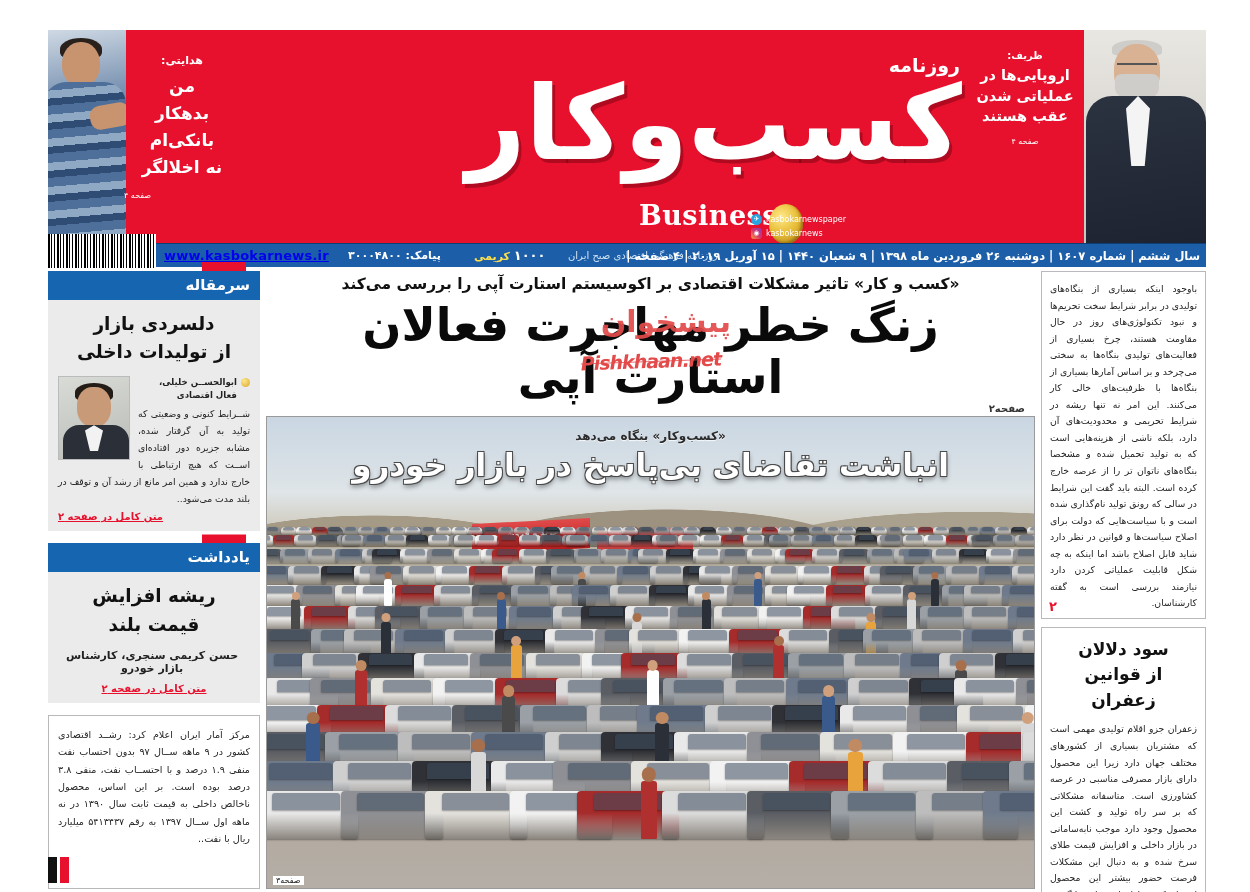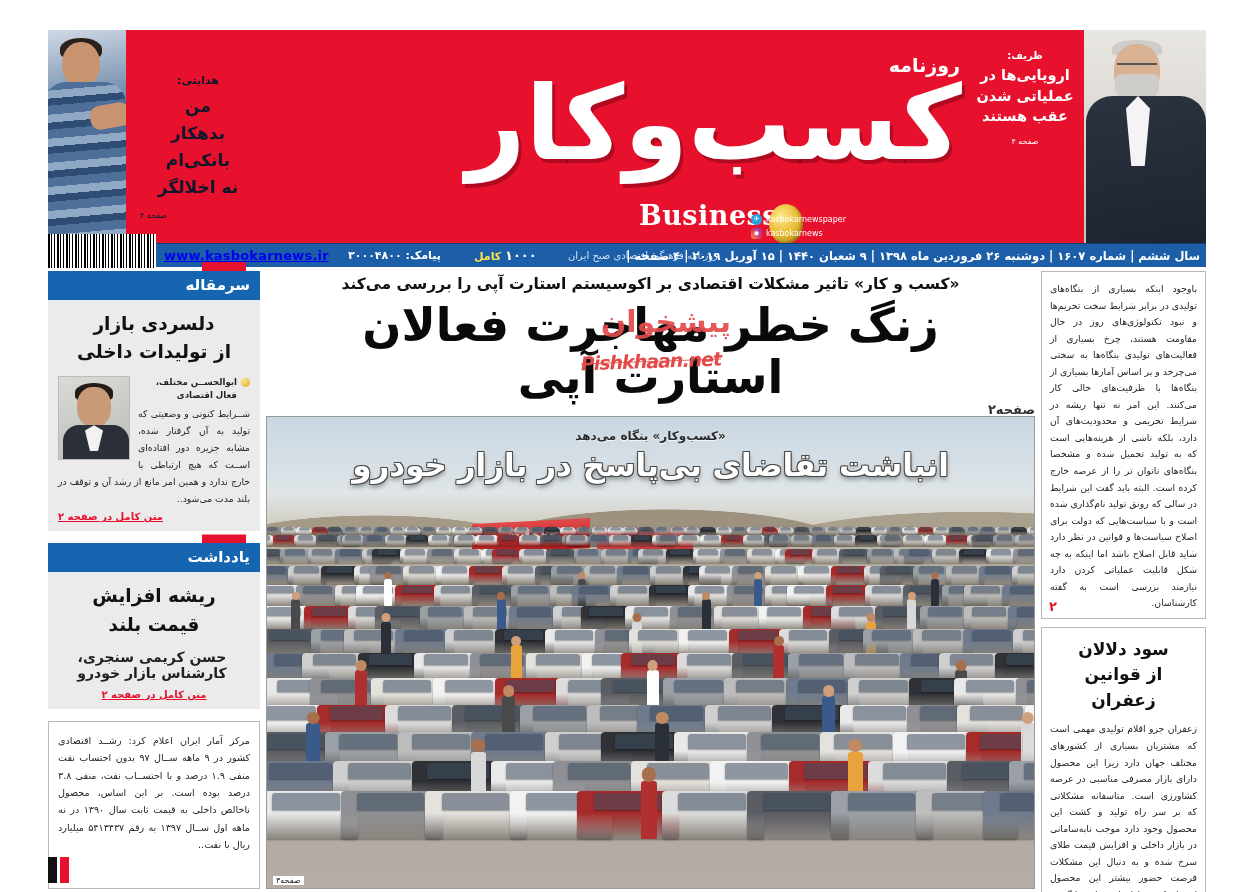--- a/index.html
+++ b/index.html
@@ -68,12 +68,11 @@
   
   .teaser-left {
     position: absolute;
-    left: 86px; top: 24px;
+    left: 70px; top: 24px;
     width: 128px;
     text-align: center;
-    color: #0f172a;
+    color: #ffffff;
     line-height: 1.35;
-    margin-top: 20px;
   }
   .teaser-left .kicker {
     font-size: 11px; font-weight: bold; margin-bottom: 6px;

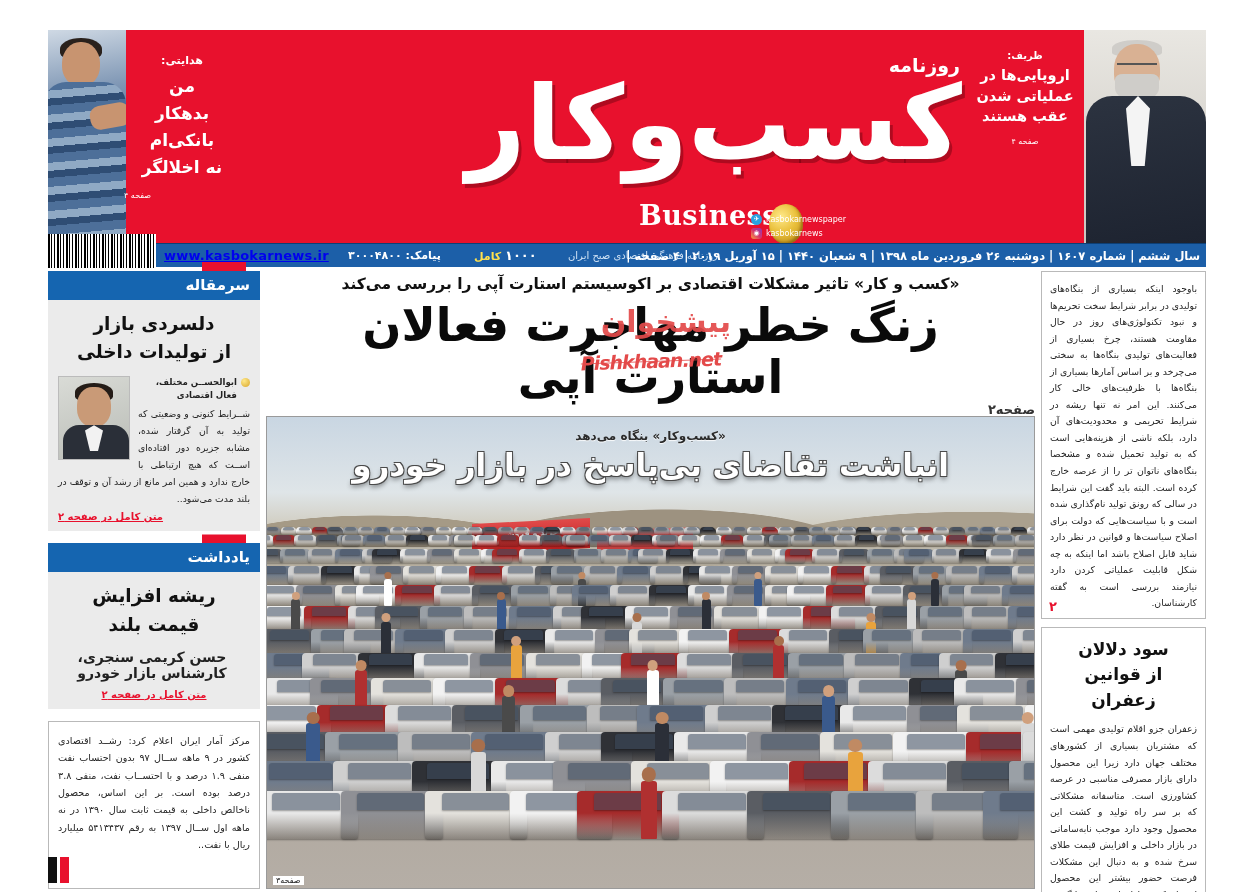--- a/index.html
+++ b/index.html
@@ -534,7 +534,7 @@
     <div class="sms">پیامک: ۳۰۰۰۴۸۰۰</div>
     <div class="price">
       <b>۱۰۰۰</b>
-      <span>کامل</span>
+      <span>کریمی</span>
     </div>
     <div class="slogan">روزنامه فرهنگی اقتصادی صبح ایران</div>
     <div class="dateline">سال ششم | شماره ۱۶۰۷ | دوشنبه ۲۶ فروردین ماه ۱۳۹۸ | ۹ شعبان ۱۴۴۰ | ۱۵ آوریل ۲۰۱۹ | ۴ صفحه |</div>

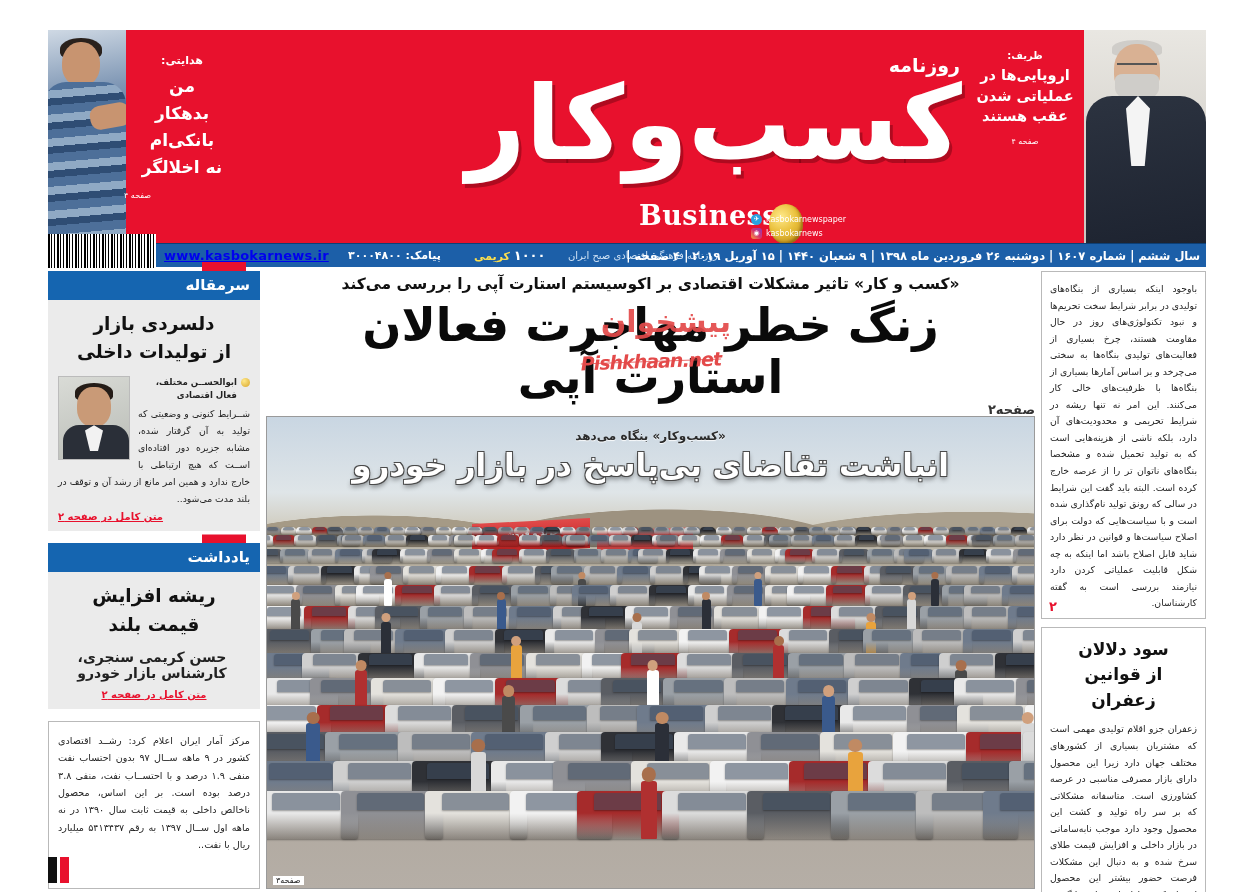--- a/index.html
+++ b/index.html
@@ -1258,7 +1258,7 @@
           </div>
           <div class="byline">
             <span class="dot"></span>
-            <span>ابوالحســن مختلف، فعال اقتصادی</span>
+            <span>ابوالحســن خلیلی، فعال اقتصادی</span>
           </div>
           <p>شــرایط کنونی و وضعیتی که تولید به آن گرفتار شده، مشابه جزیره دور افتاده‌ای اســت که هیچ ارتباطی با خارج ندارد و همین امر مانع از رشد آن و توقف در بلند مدت می‌شود..</p>
           <a class="more-link" href="#">متن کامل در صفحه ۲</a>

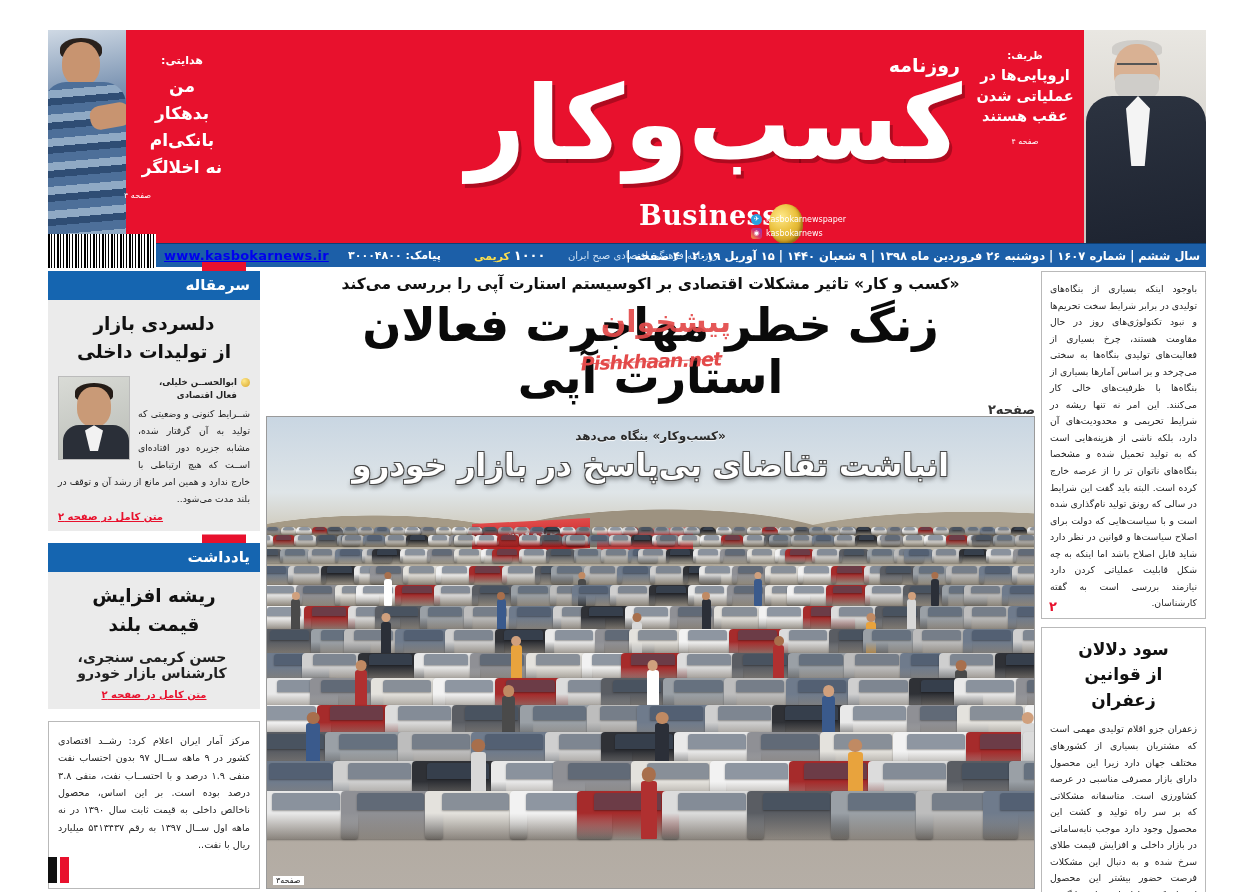--- a/index.html
+++ b/index.html
@@ -295,8 +295,8 @@
     opacity: .92; pointer-events: none; white-space: nowrap;
   }
   .pg-mini-center {
-    position: absolute; right: 0; top: 104px;
-    font-size: 13px; color: #333;
+    position: absolute; right: 10px; top: 104px;
+    font-size: 10px; color: #333;
   }
   .photo-frame {
     border: 1px solid #9a9a9a;

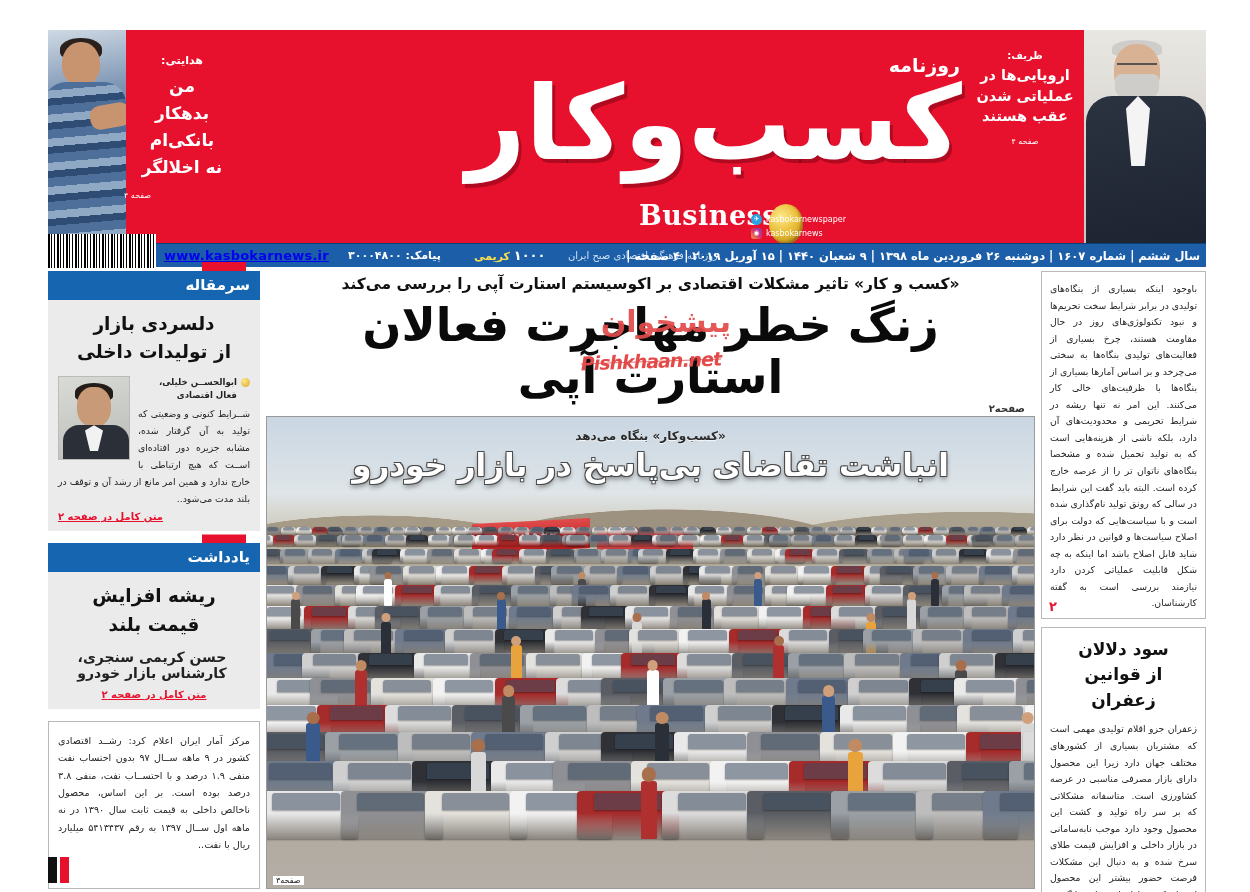--- a/index.html
+++ b/index.html
@@ -444,7 +444,7 @@
   .byline-note {
     text-align: center; margin: 10px 0 8px 0;
     display: flex; align-items: center; justify-content: center; gap: 4px;
-    font-size: 14px; font-weight: bold; color: #222;
+    font-size: 11px; font-weight: bold; color: #222;
   }
   .more-center { text-align: center; }
 

